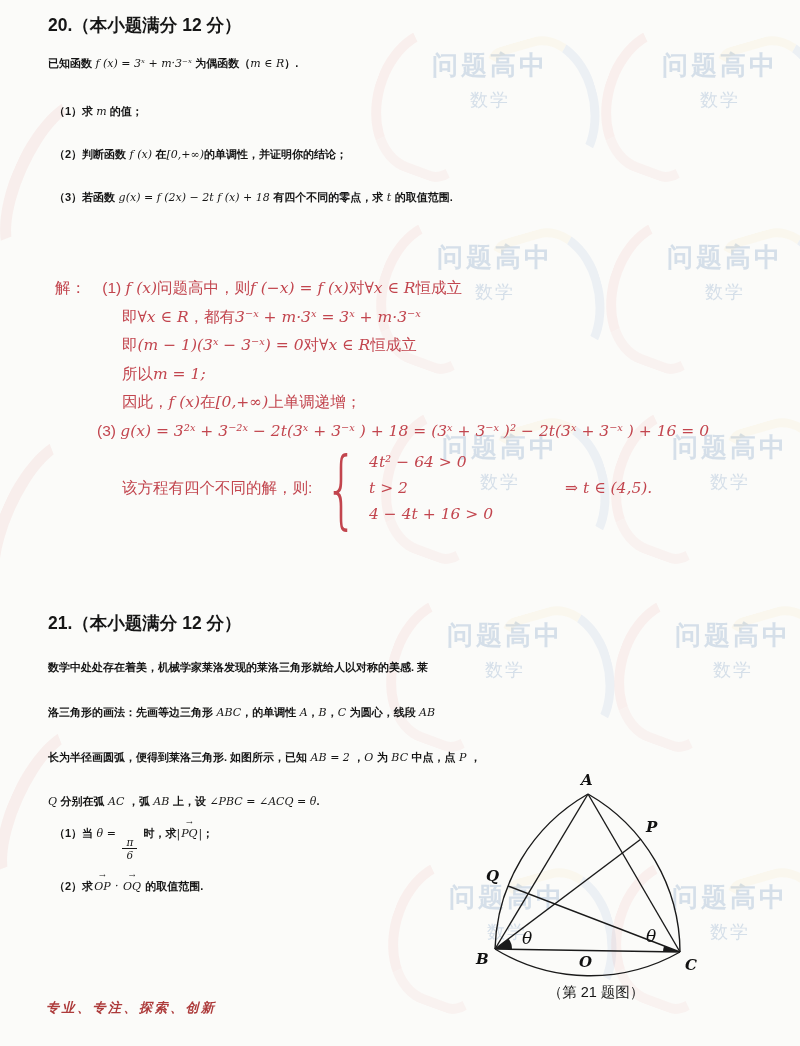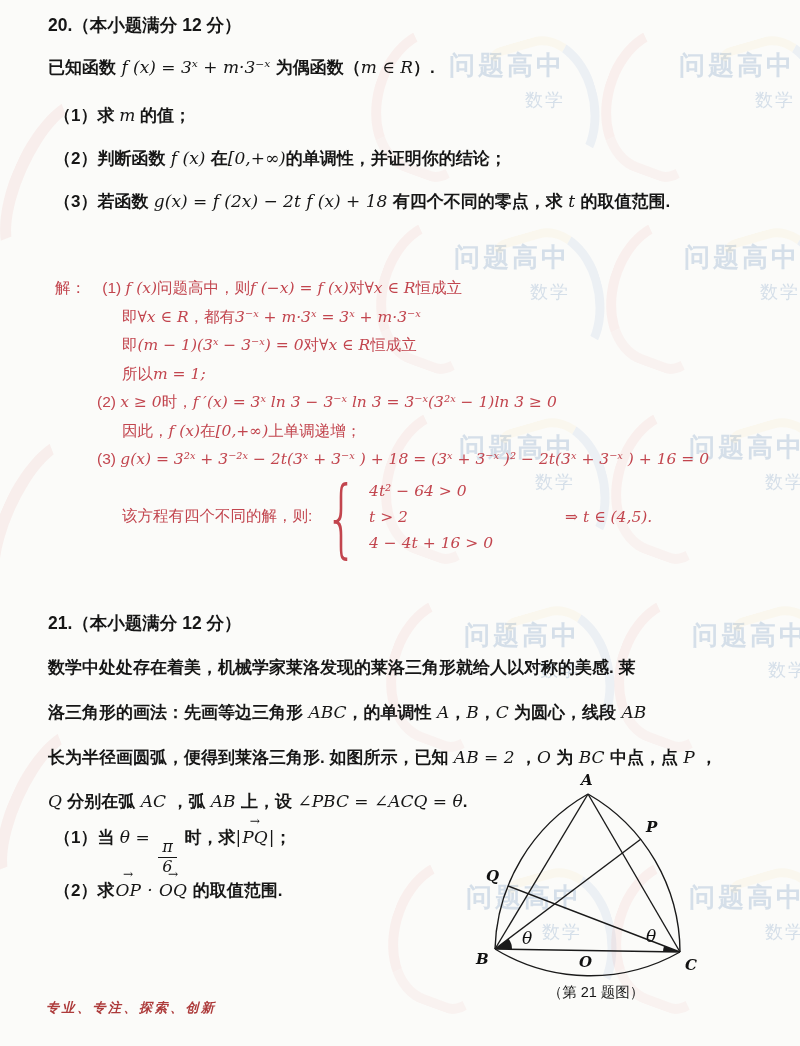--- a/index.html
+++ b/index.html
@@ -7,7 +7,7 @@
         font-family:"Liberation Sans",sans-serif;color:#161616;}
   .line{position:absolute;white-space:nowrap;}
   .title{font-size:17.5px;font-weight:700;}
-  .stmt{font-size:17px;}
+  .stmt{font-size:11px;}
   .stmt .c{font-weight:700;}
   .c{font-style:normal;}
   .m{font-family:"DejaVu Serif",serif;font-style:italic;font-weight:400;}

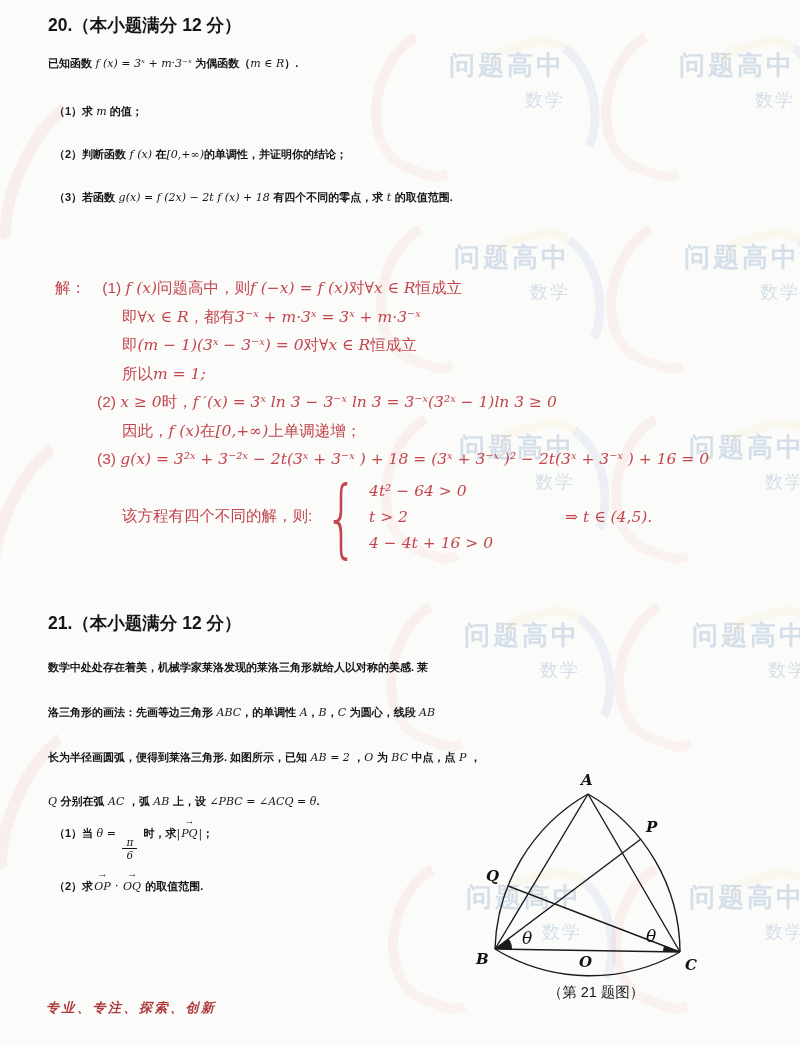--- a/index.html
+++ b/index.html
@@ -42,7 +42,7 @@
   #footer{position:absolute;left:46px;top:999px;color:#ad3b3b;font-size:13px;
           font-style:italic;font-weight:600;letter-spacing:2.5px;white-space:nowrap;}
   
-  .wm{position:absolute;width:150px;text-align:right;color:rgba(152,178,208,.38);
+  .wm{position:absolute;width:150px;text-align:center;color:rgba(152,178,208,.38);
       pointer-events:none;z-index:0;}
   .wm .w1{display:block;font-size:26px;font-weight:700;letter-spacing:3px;}
   .wm .w2{display:block;font-size:18px;margin-top:5px;letter-spacing:2px;}

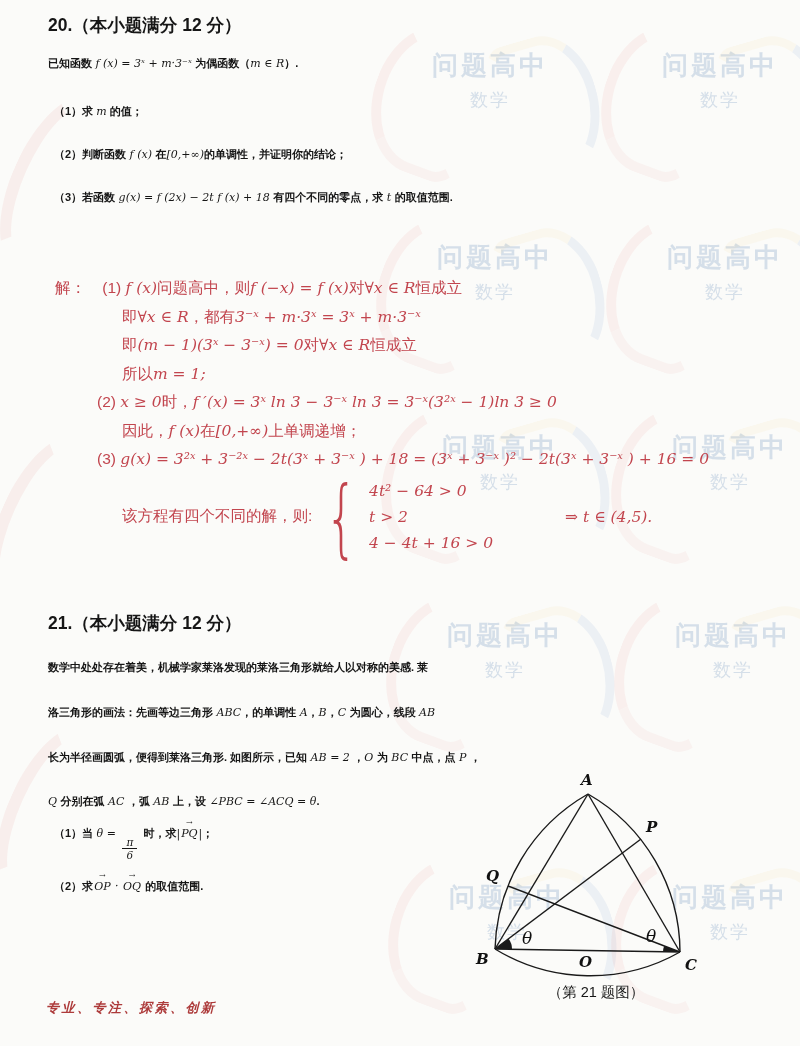--- a/index.html
+++ b/index.html
@@ -124,7 +124,6 @@
       <div class="sline ind"><span class="c">即</span><span class="m">∀x ∈ R</span><span class="c">，都有</span><span class="m">3⁻ˣ + m·3ˣ = 3ˣ + m·3⁻ˣ</span></div>
       <div class="sline ind"><span class="c">即</span><span class="m">(m − 1)(3ˣ − 3⁻ˣ) = 0</span><span class="c">对</span><span class="m">∀x ∈ R</span><span class="c">恒成立</span></div>
       <div class="sline ind"><span class="c">所以</span><span class="m">m = 1;</span></div>
-      <div class="sline num"><span class="c">(2) </span><span class="m">x ≥ 0</span><span class="c">时，</span><span class="m">f ′(x) = 3ˣ ln 3 − 3⁻ˣ ln 3 = 3⁻ˣ(3²ˣ − 1)ln 3 ≥ 0</span></div>
       <div class="sline ind"><span class="c">因此，</span><span class="m">f (x)</span><span class="c">在</span><span class="m">[0,+∞)</span><span class="c">上单调递增；</span></div>
       <div class="sline num"><span class="c">(3) </span><span class="m">g(x) = 3²ˣ + 3⁻²ˣ − 2t(3ˣ + 3⁻ˣ ) + 18 = (3ˣ + 3⁻ˣ )² − 2t(3ˣ + 3⁻ˣ ) + 16 = 0</span></div>
       <div class="sysrow">

